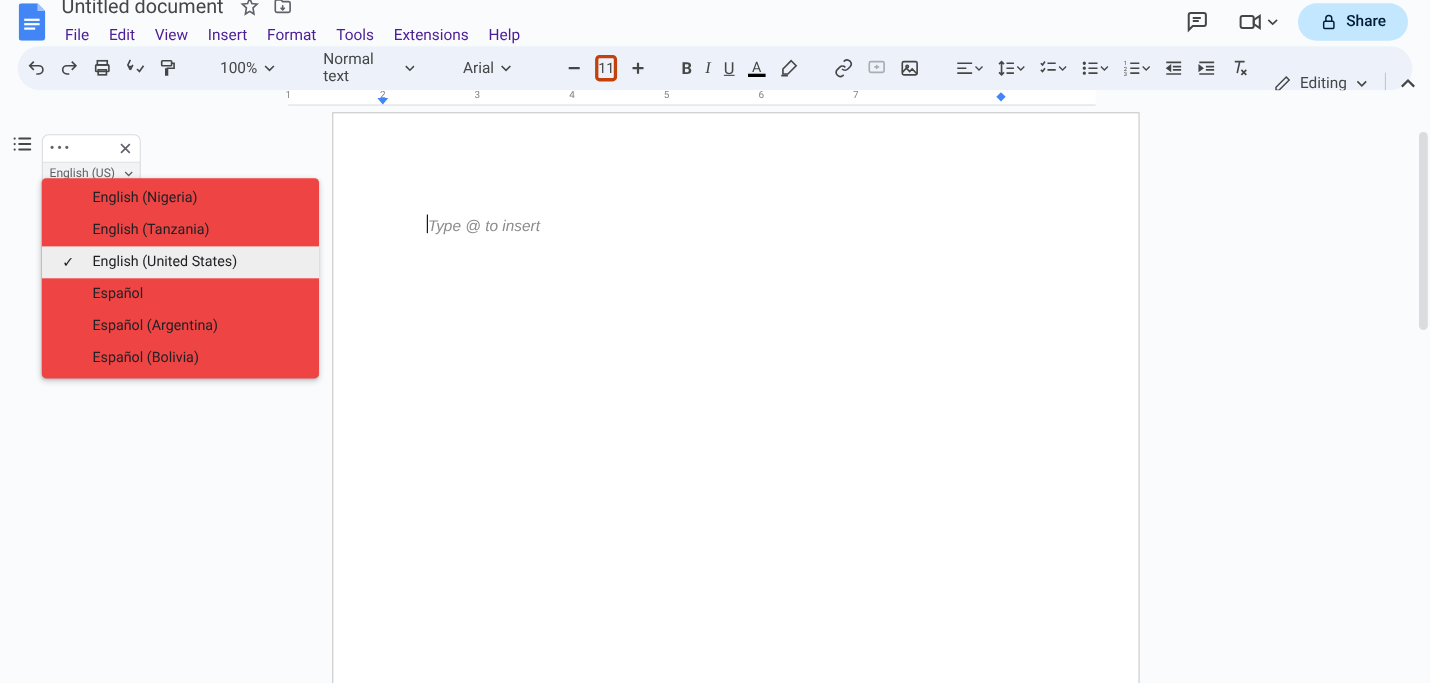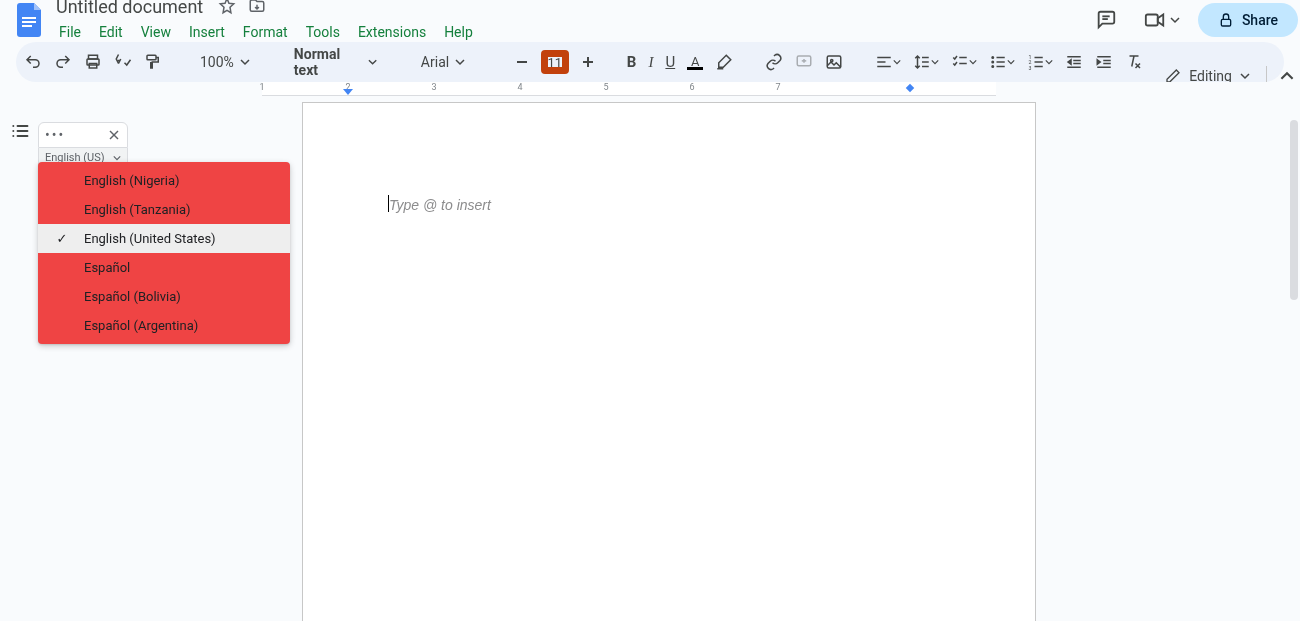--- a/index.html
+++ b/index.html
@@ -5,7 +5,7 @@
 * { margin: 0; padding: 0; box-sizing: border-box; font-family: "Google Sans", Roboto, Arial, sans-serif; }
 body { background: #f9fbfd; width: 1300px; height: 621px; overflow: hidden; color: #444746; font-size: 14px; }
 
-.header { background: #f9fbfd; padding: 6px 2px 0 16px; }
+.header { background: #f9fbfd; padding: 6px 20px 0 16px; }
 .header-top { display: flex; align-items: center; gap: 8px; height: 28px; }
 .docs-logo { width: 28px; height: 36px; display:flex; align-items:center; justify-content:center; }
 .header-left { display:flex; flex-direction:column; flex:1; }

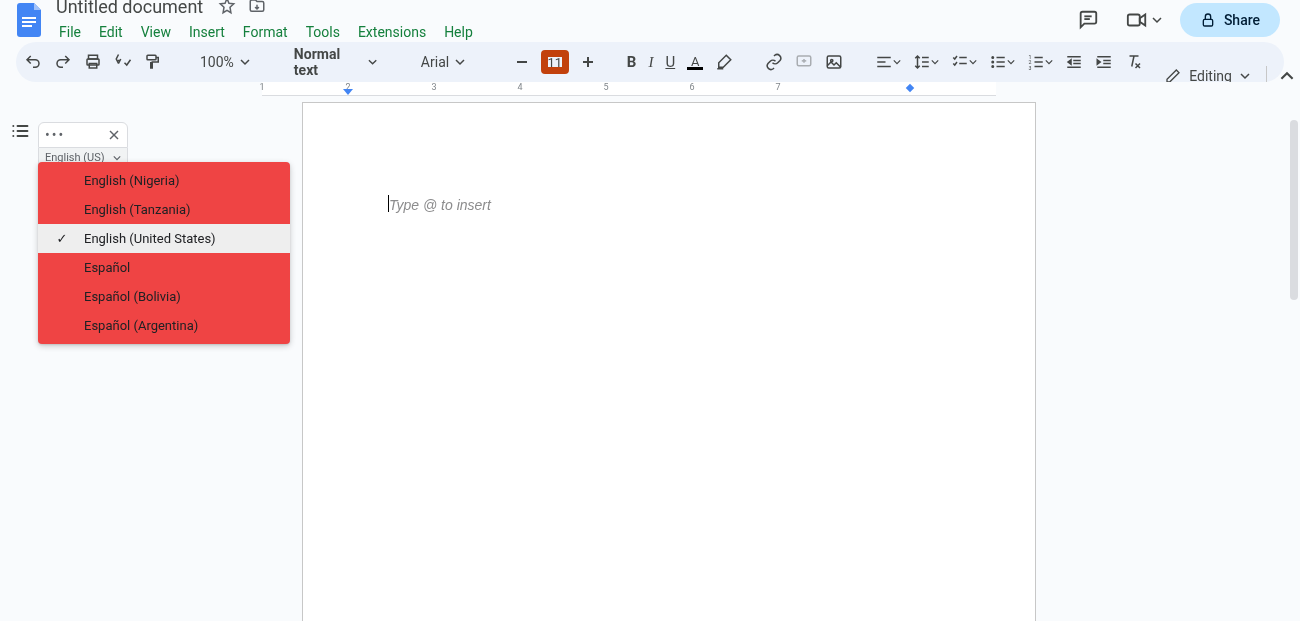--- a/index.html
+++ b/index.html
@@ -13,7 +13,7 @@
 .doc-title { font-size: 18px; color: #444746; font-weight: 400; padding: 0 4px; }
 .header-icon { width:20px; height:20px; display:flex; align-items:center; justify-content:center; color:#444746; cursor:pointer; }
 .menu-bar { display:flex; gap:4px; height:28px; align-items:center; margin-top:0px; }
-.menu-item { padding: 4px 7px; border-radius:4px; cursor:pointer; color:#15803d; font-size:14px; }
+.menu-item { padding: 4px 7px; border-radius:4px; cursor:pointer; color:#4c1d95; font-size:14px; }
 .header-right { display:flex; align-items:center; gap:12px; }
 .right-icon { width:40px; height:40px; display:flex; align-items:center; justify-content:center; cursor:pointer; border-radius:50%; color:#444746; }
 .meet-btn { display:flex; align-items:center; gap:4px; cursor:pointer; padding:4px 6px; }

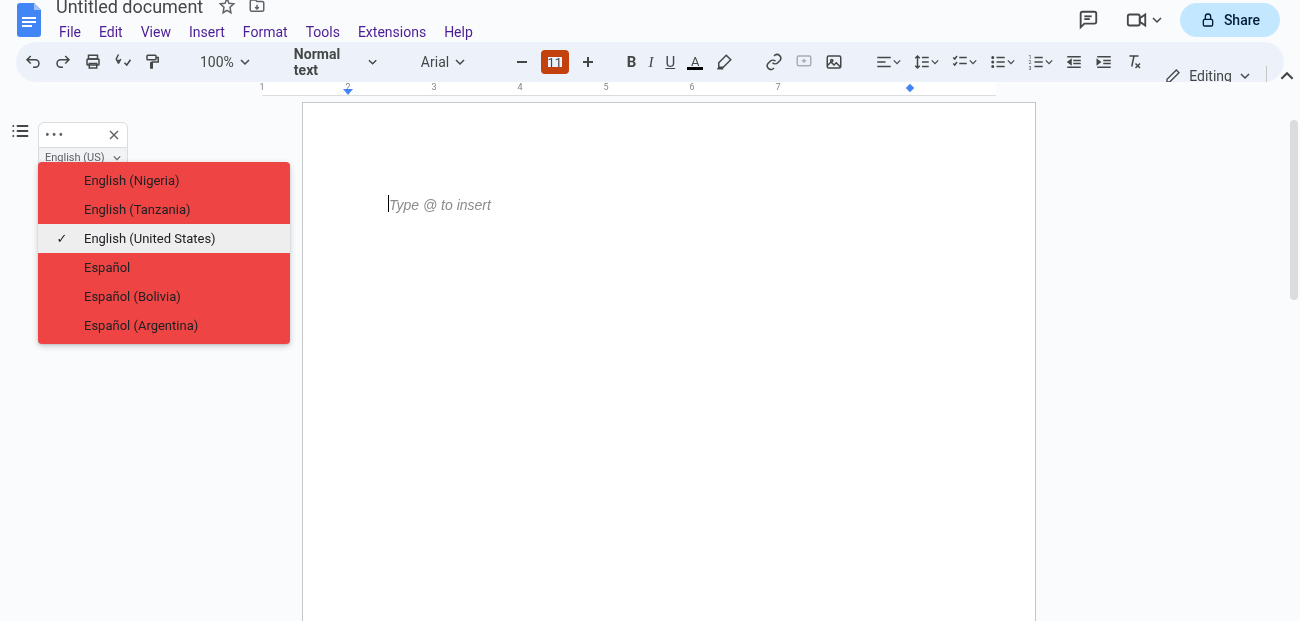--- a/index.html
+++ b/index.html
@@ -168,7 +168,7 @@
       </svg>
   </div>
   <div class="tb-sep"></div>
-  <div class="tb-combo" style="min-width:95px;font-weight:bold;">
+  <div class="tb-combo" style="min-width:95px;">
     <span>Normal text</span>
     <svg width="10" height="10" viewBox="0 0 10 10">
         <path d="M1 3l4 4 4-4" stroke="#444746" stroke-width="1.5" fill="none"></path>

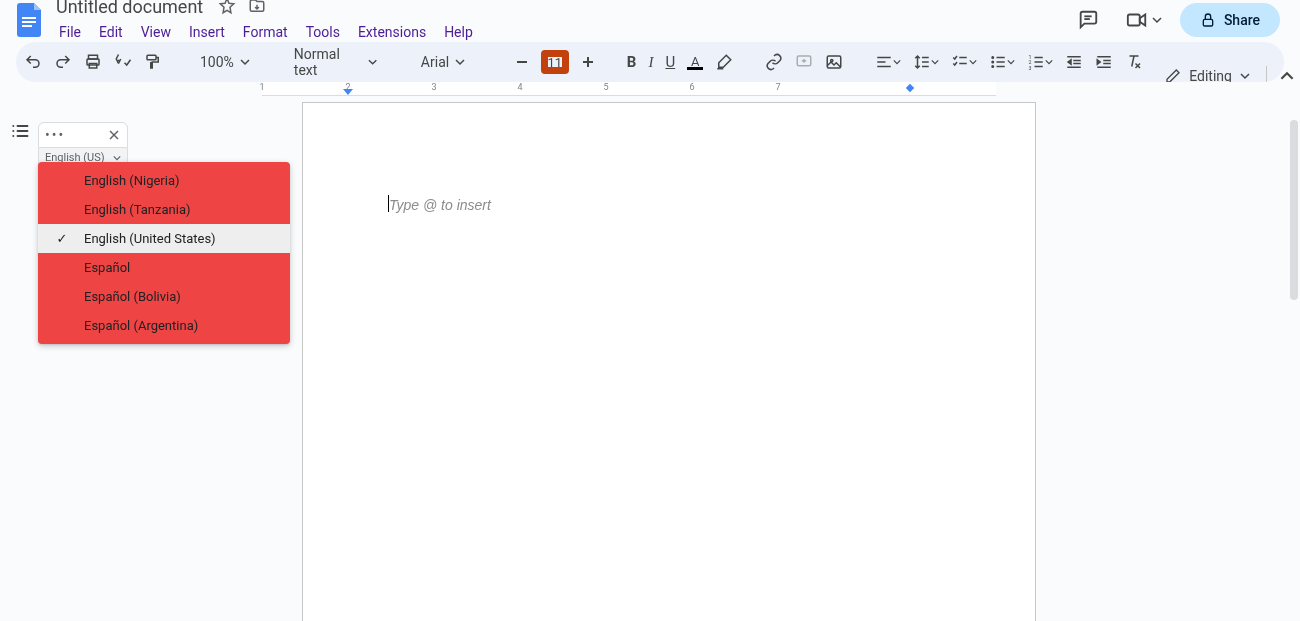--- a/index.html
+++ b/index.html
@@ -23,7 +23,7 @@
 .tb-btn { width:28px; height:28px; display:flex; align-items:center; justify-content:center; cursor:pointer; border-radius:4px; color:#444746; }
 .tb-sep { width:1px; height:20px; background:#c7c7c7; margin:0 4px; }
 .tb-combo { display:flex; align-items:center; gap:6px; padding:0 6px; cursor:pointer; height:28px; border-radius:4px; }
-.font-size-box { border:7px solid #c2410c; border-radius:4px; width:28px; height:24px; display:flex; align-items:center; justify-content:center; font-size:13px; }
+.font-size-box { border:3px solid #c2410c; border-radius:4px; width:28px; height:24px; display:flex; align-items:center; justify-content:center; font-size:13px; }
 .tb-dd { display:flex; align-items:center; }
 .text-color-btn { display:flex; flex-direction:column; align-items:center; justify-content:center; }
 .text-color-bar { width:16px; height:3px; background:#000; margin-top:-2px; }

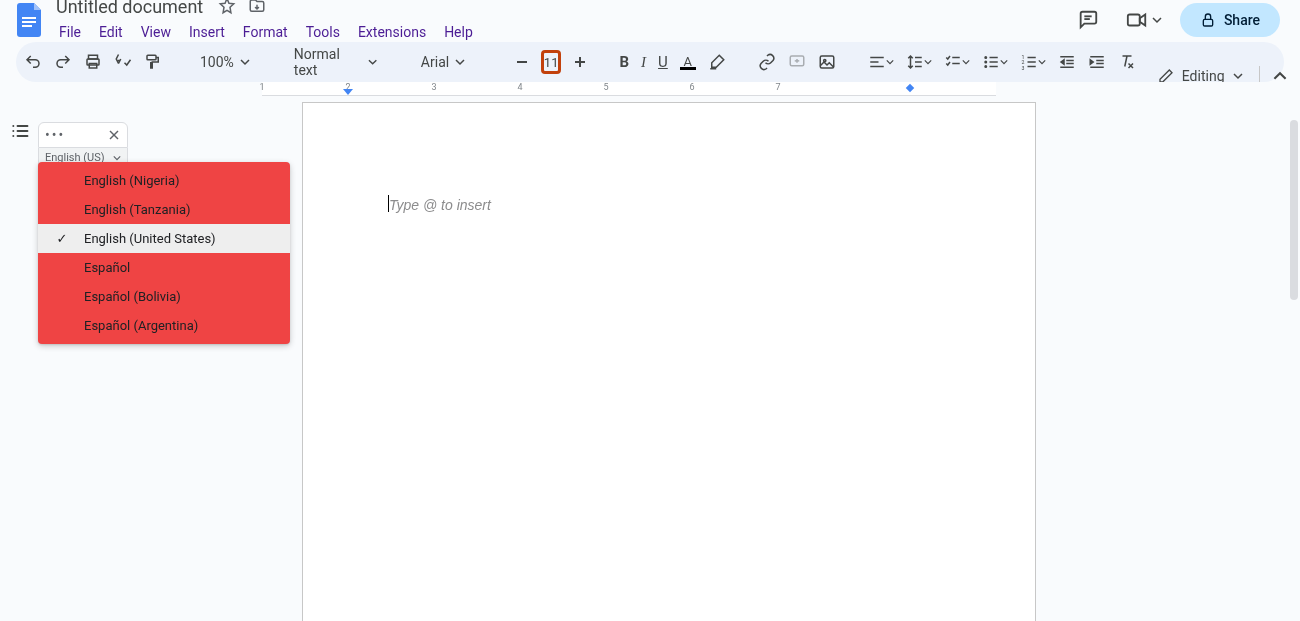--- a/index.html
+++ b/index.html
@@ -401,11 +401,11 @@
       </div>
       <div class="lang-item">
         <span class="lang-check"></span>
-        <span>Español (Bolivia)</span>
+        <span>Español (Argentina)</span>
       </div>
       <div class="lang-item">
         <span class="lang-check"></span>
-        <span>Español (Argentina)</span>
+        <span>Español (Bolivia)</span>
       </div>
     </div>
 

